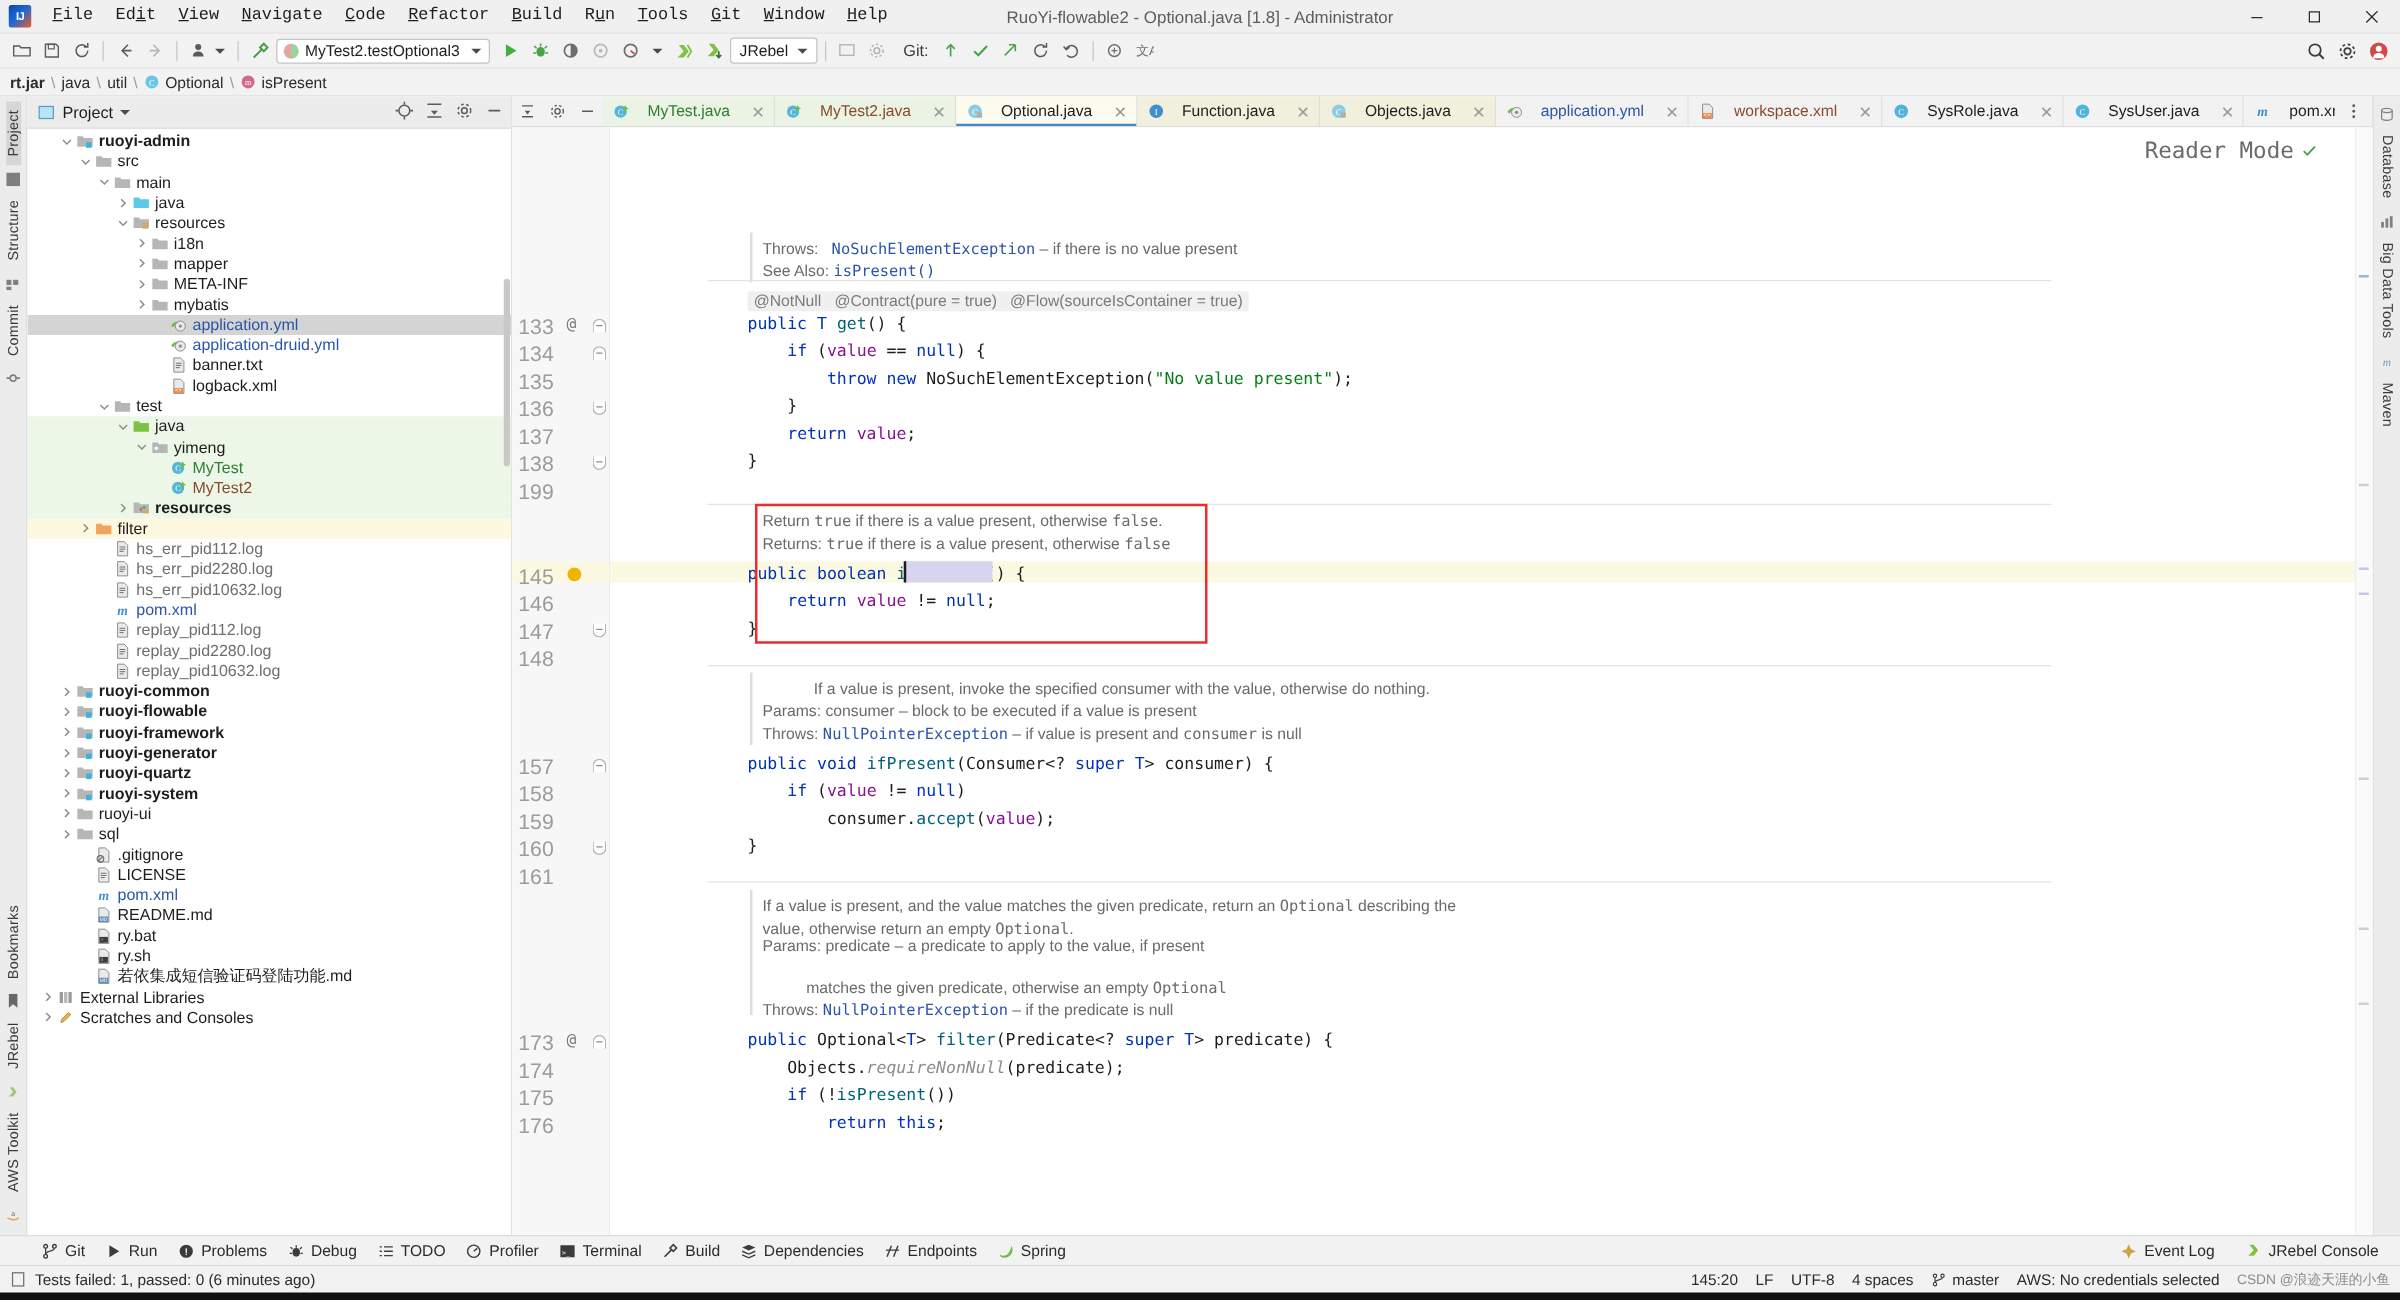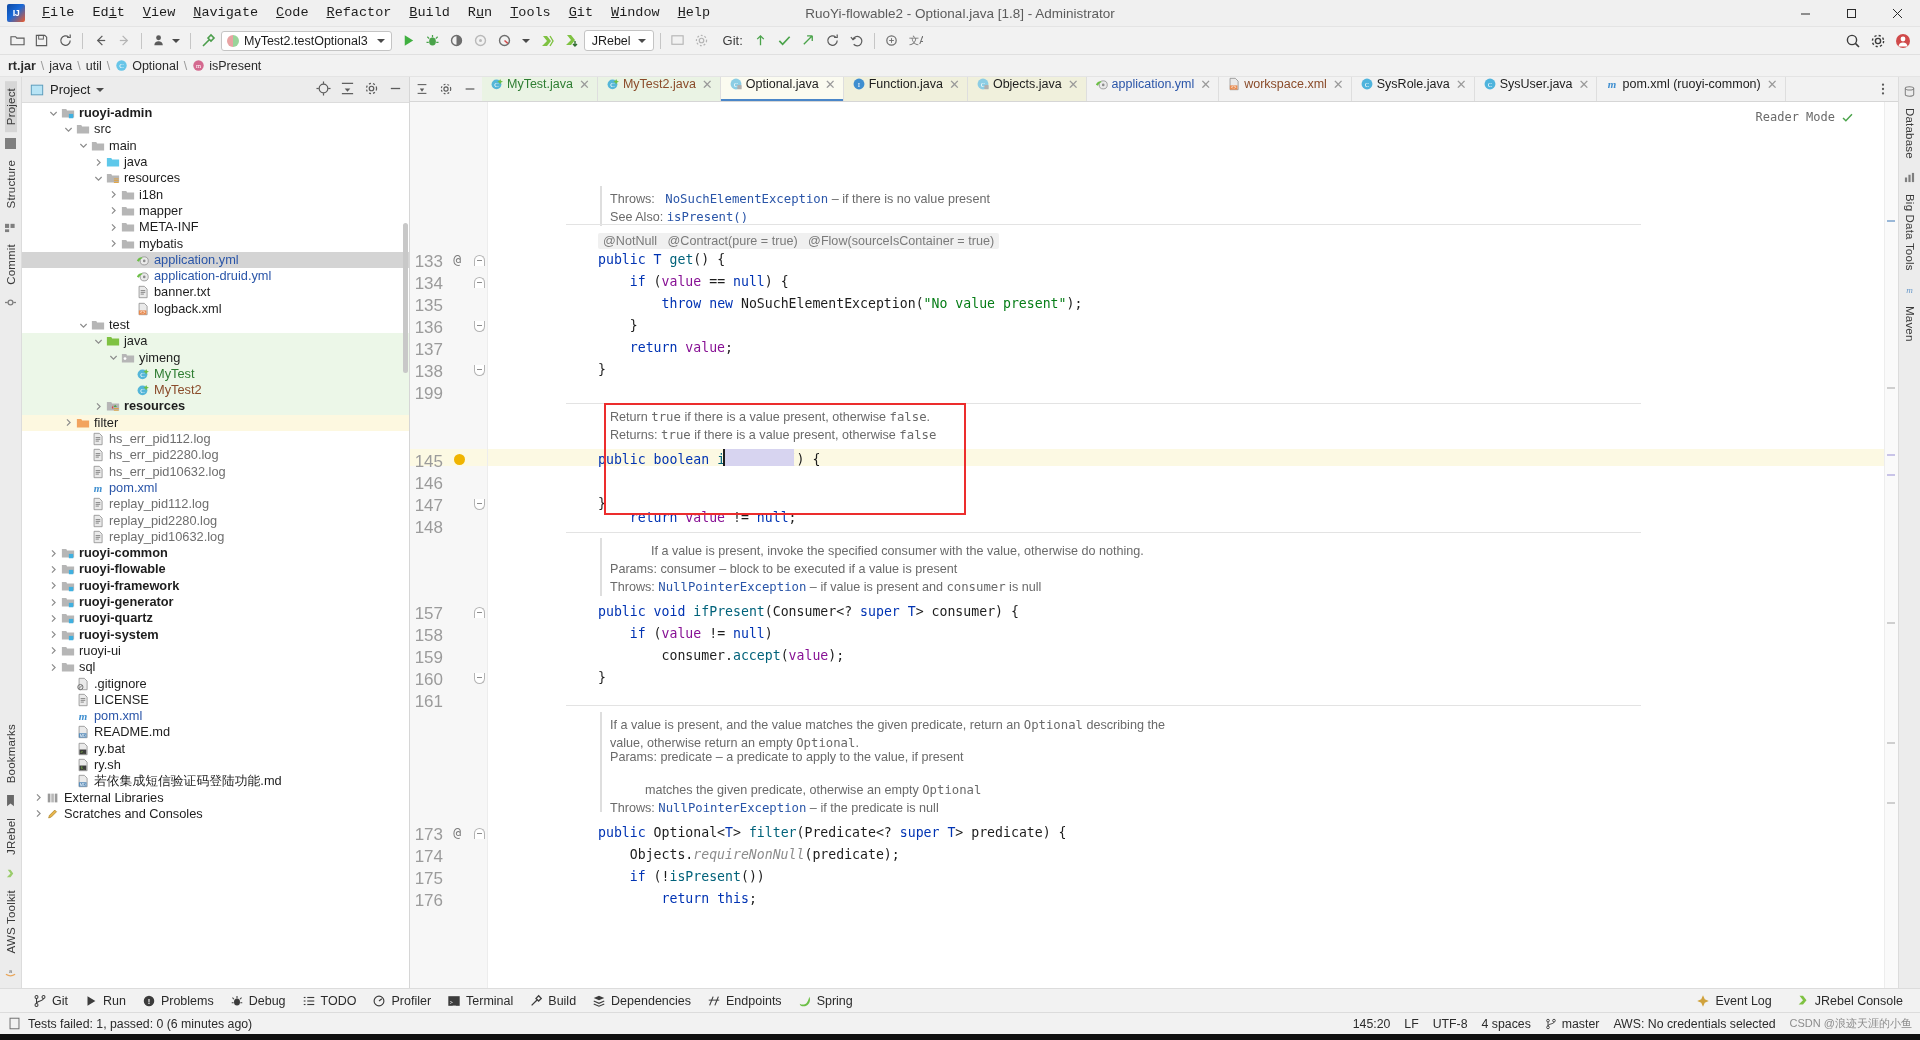--- a/index.html
+++ b/index.html
@@ -134,7 +134,7 @@
   }
   .tbtn { width: 24px; display: flex; align-items: center; justify-content: center; flex: 0 0 24px; }
   .etab {
-    display: flex; gap: 3px; padding: 0 7px 0 8px; font-size: 12.5px;
+    display: flex; align-items: center; gap: 14px; padding: 0 7px 0 8px; font-size: 12.5px;
     border-right: 1px solid #dedede; background: #f2f2f2; position: relative; white-space: nowrap;
   }
   .etab.green { background: #eaf3e4; }

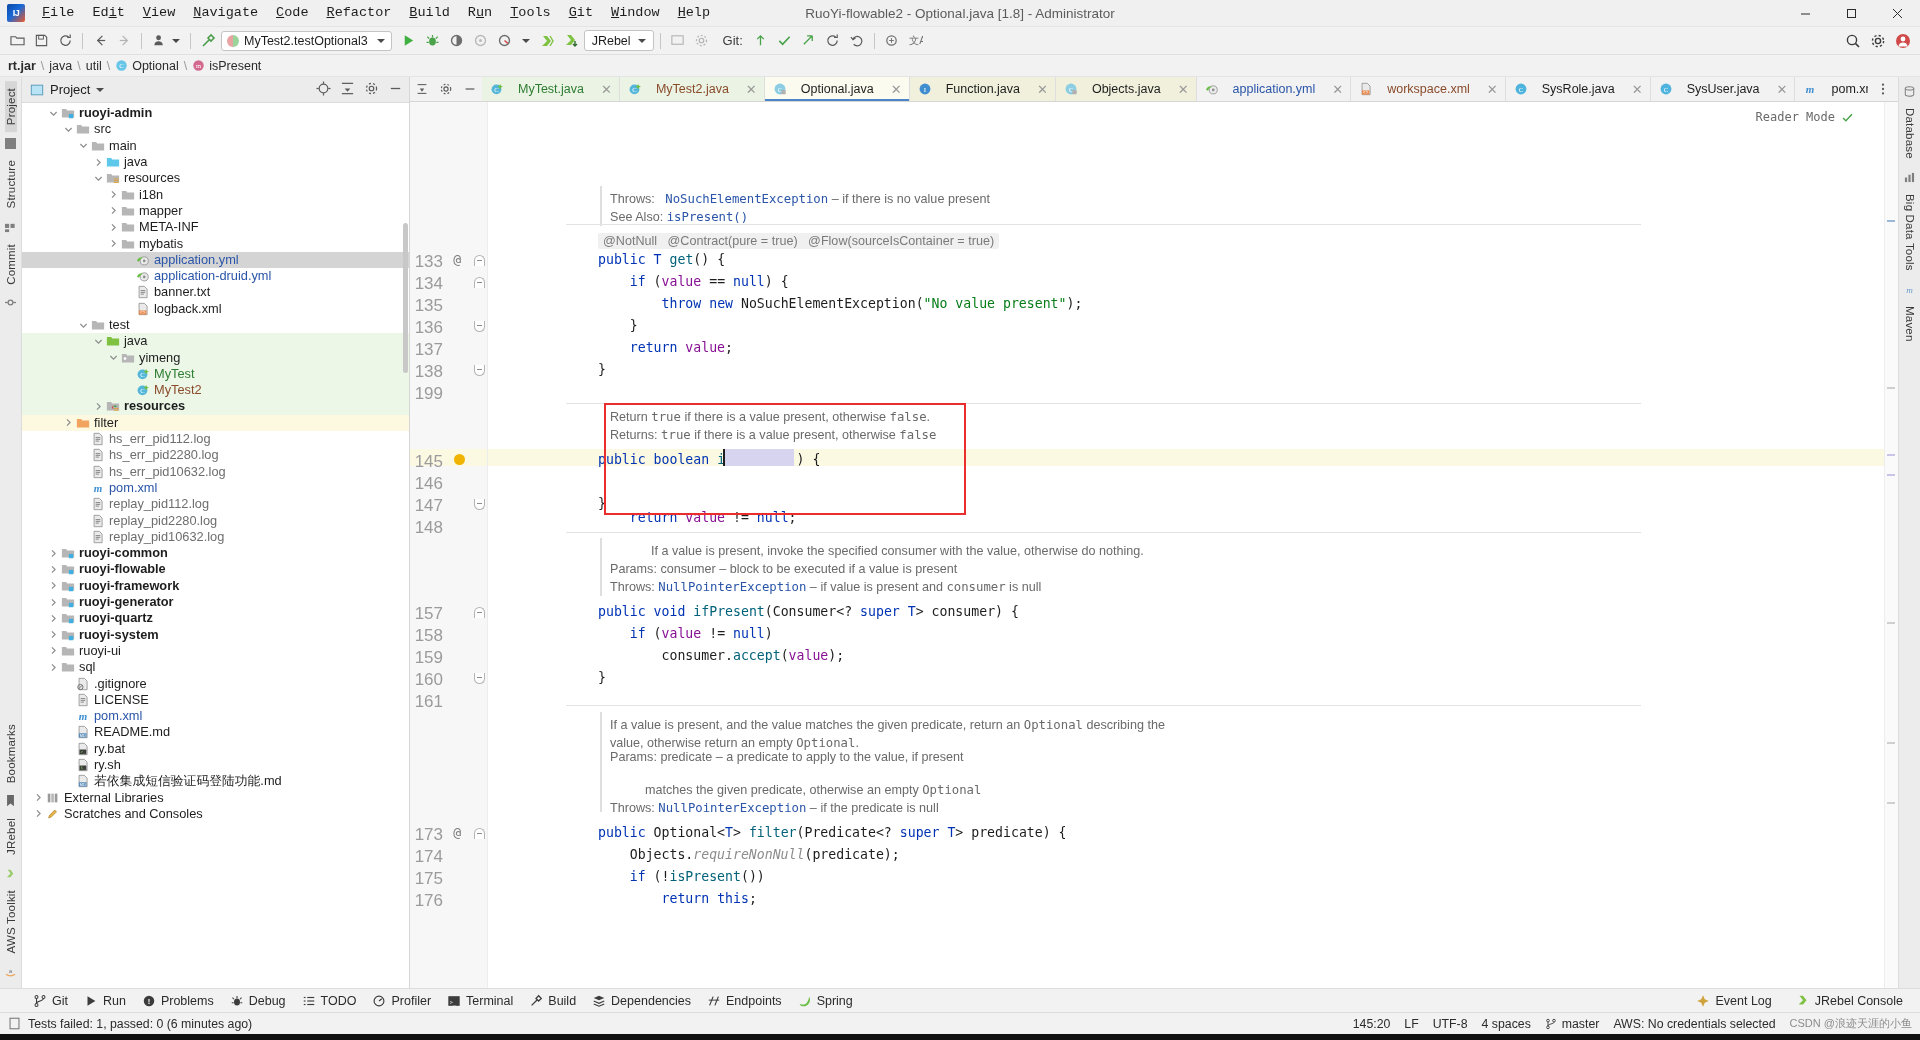--- a/index.html
+++ b/index.html
@@ -203,7 +203,7 @@
   .mark { position: absolute; right: 3px; width: 8px; height: 2px; }
 
   .reader-mode {
-    position: absolute; right: 26px; top: 6px; font-size: 12px; color: #6a6a6a;
+    position: absolute; right: 26px; top: 6px; font-size: 18px; color: #6a6a6a;
     display: flex; align-items: center; gap: 6px; background: #fff; padding: 2px 4px;
   }
 

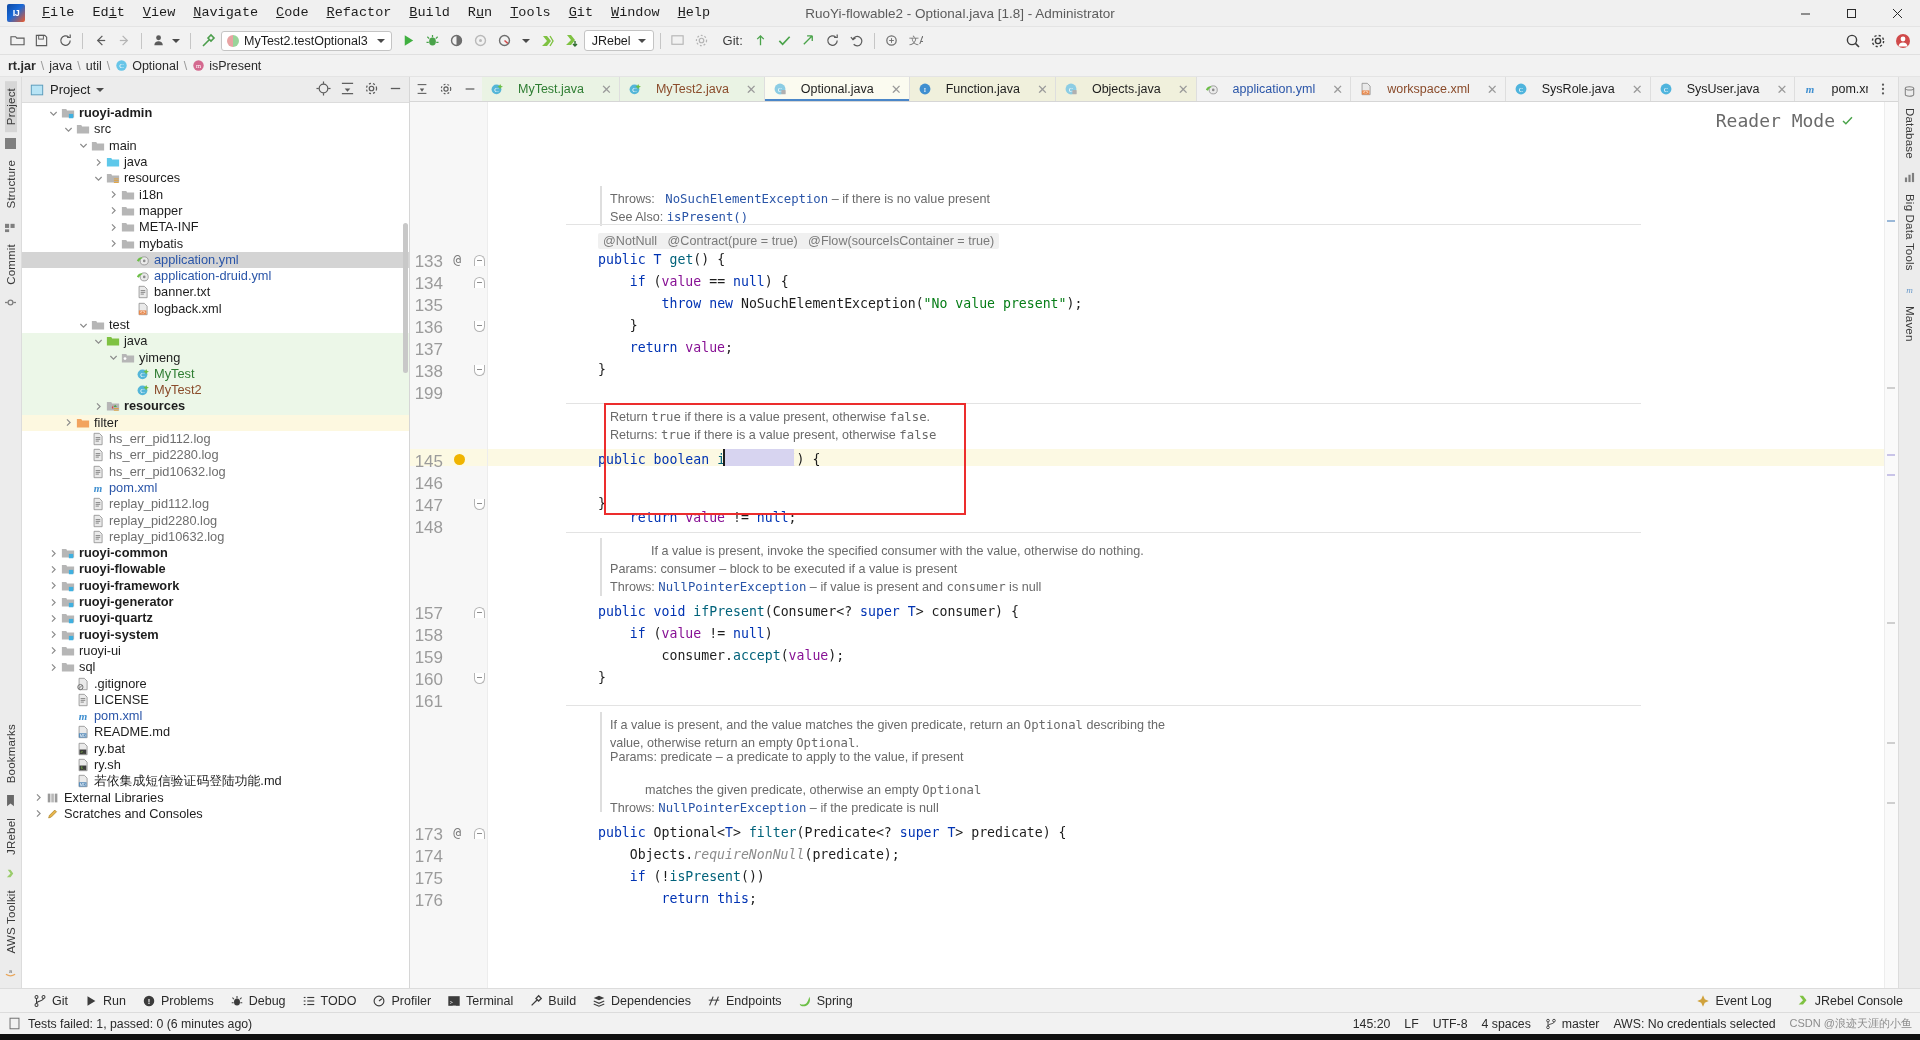--- a/index.html
+++ b/index.html
@@ -1344,7 +1344,7 @@
             <div class="doc" style="left: 122px; top: 325px;">Returns: <span class="mono">true</span> if there is a value present, otherwise <span class="mono">false</span></div>
             <div class="hl-line" style="top: 347px;"></div>
             <div class="cl" style="left: 110px; top: 350px;"><span class="kw">public</span> <span class="kw">boolean</span> <span class="mth">isPresent</span>() {</div>
-            <div class="cl" style="left: 110px; top: 372px; margin-top: 36px;">    <span class="kw">return</span> <span class="fld">value</span> != <span class="kw">null</span>;</div>
+            <div class="cl" style="left: 110px; top: 372px;">    <span class="kw">return</span> <span class="fld">value</span> != <span class="kw">null</span>;</div>
             <div class="cl" style="left: 110px; top: 394px;">}</div>
             <div class="cl" style="left: 110px; top: 416px;"></div>
             <div class="doc" style="left: 122px; top: 441px; margin-left: 41px;">If a value is present, invoke the specified consumer with the value, otherwise do nothing.</div>

